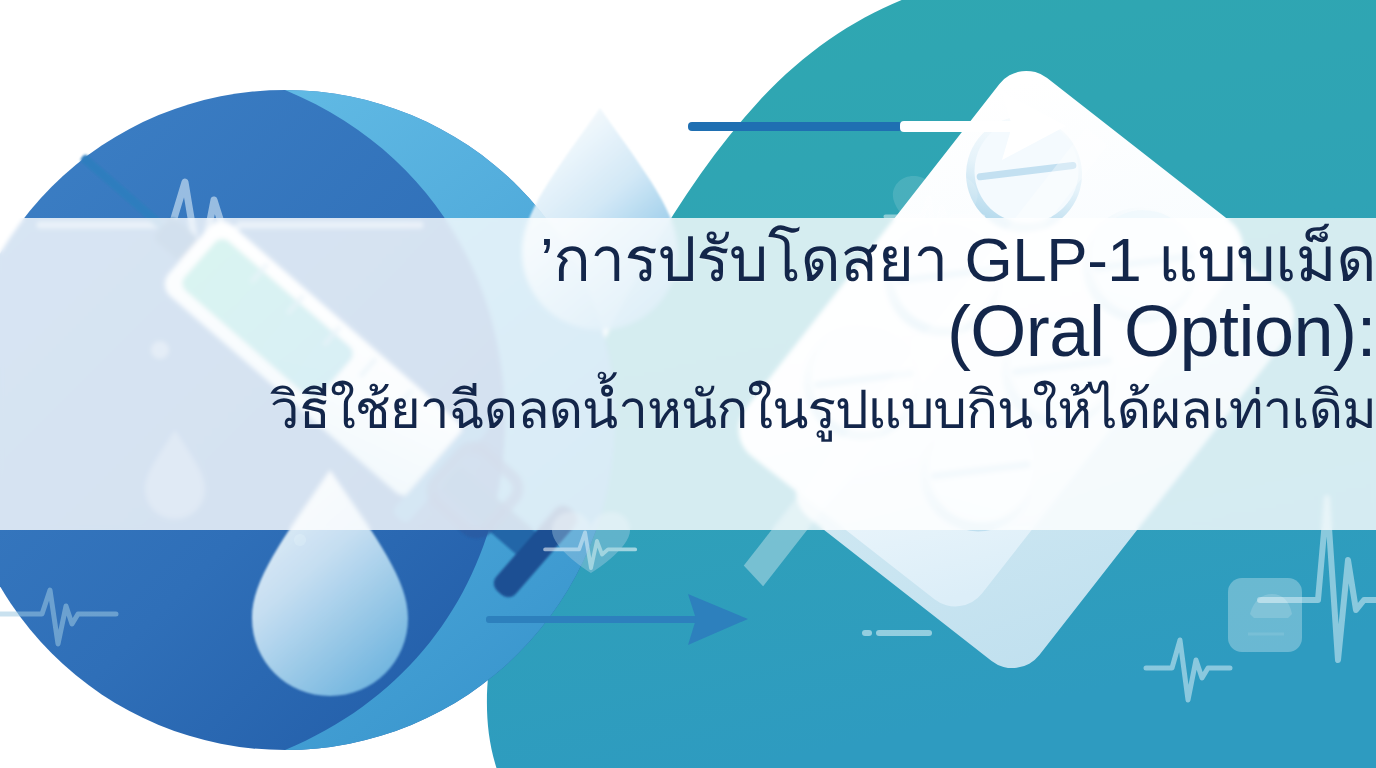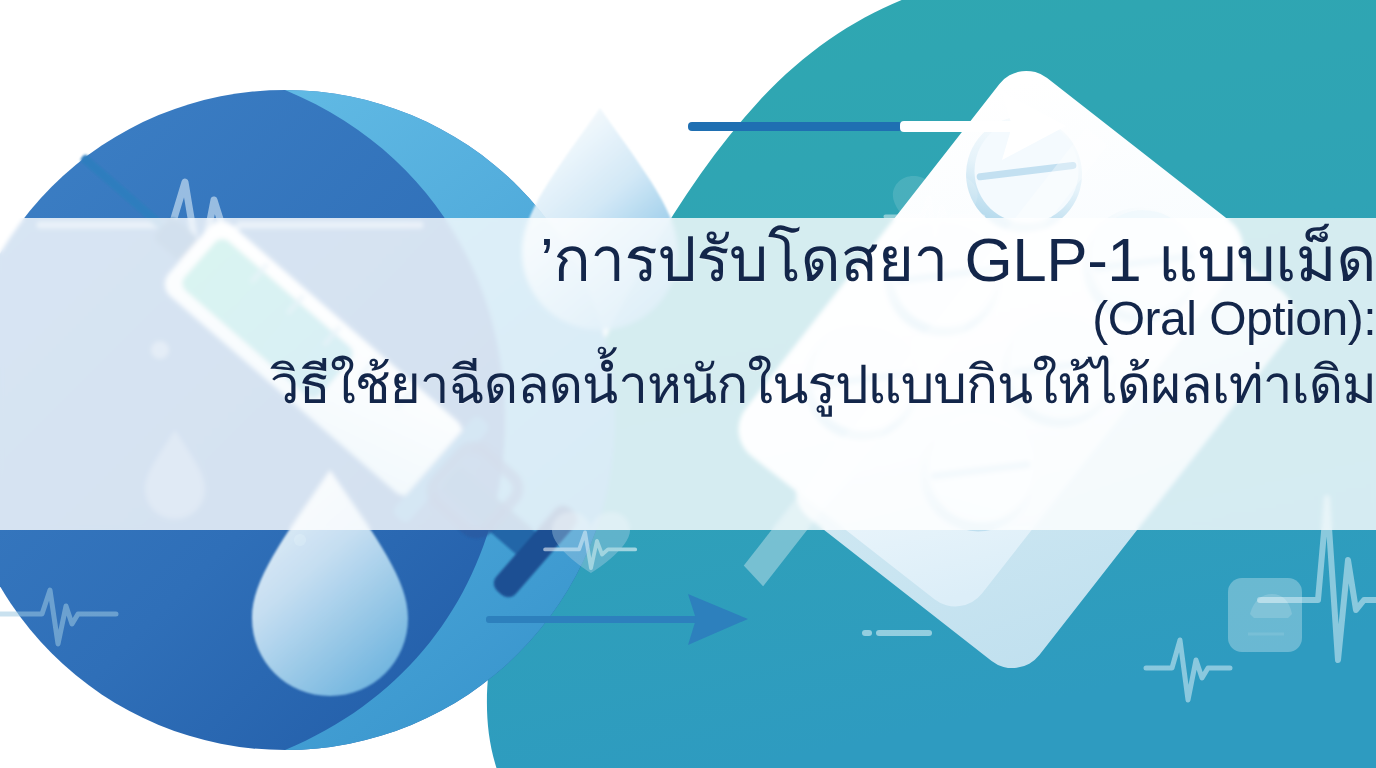--- a/index.html
+++ b/index.html
@@ -57,7 +57,7 @@
     text-align: right;
   }
   .t-line1 { font-size: 62px; }
-  .t-line2 { font-size: 48px; margin-top: 4px; }
+  .t-line2 { font-size: 72px; margin-top: 4px; }
   .t-line3 {
     font-size: 53px;
     margin-top: 14px;

